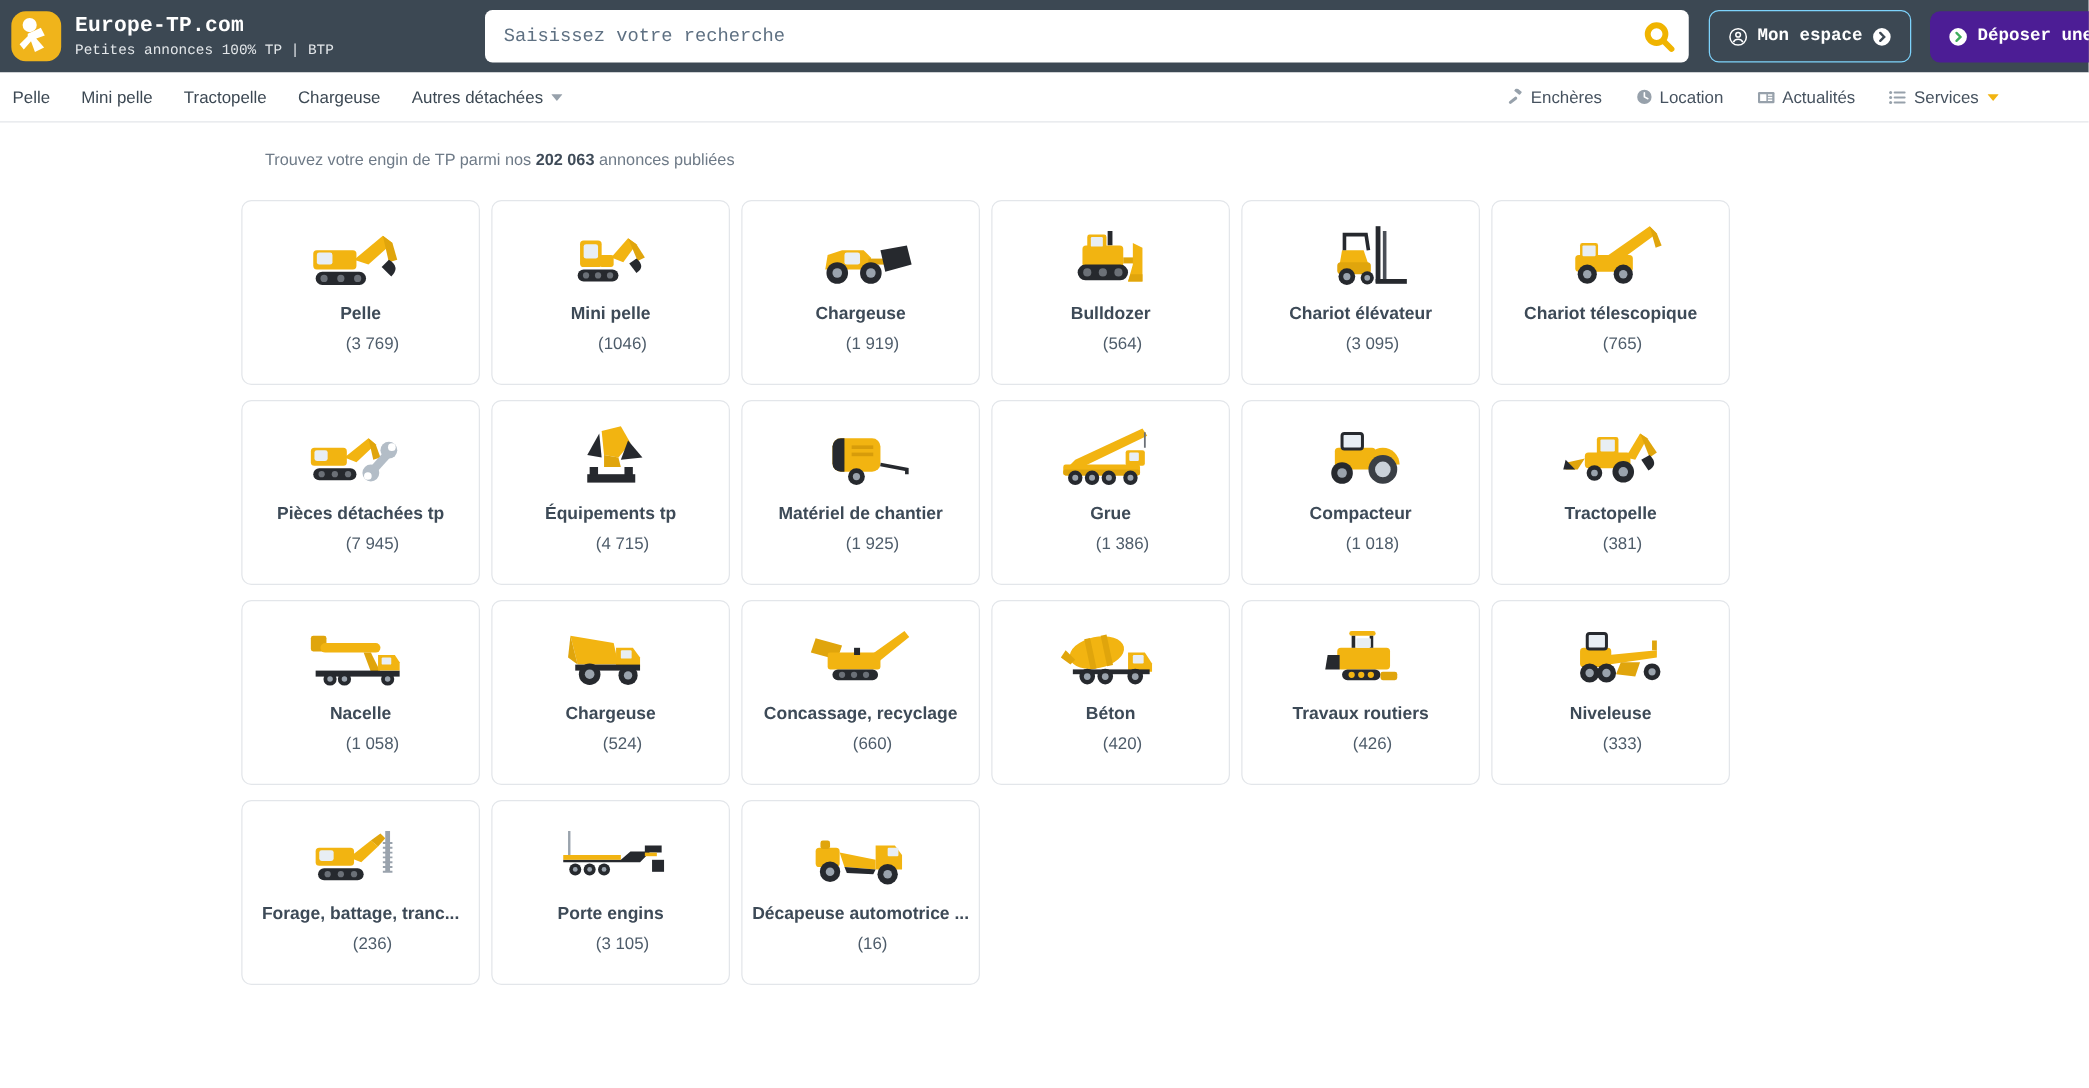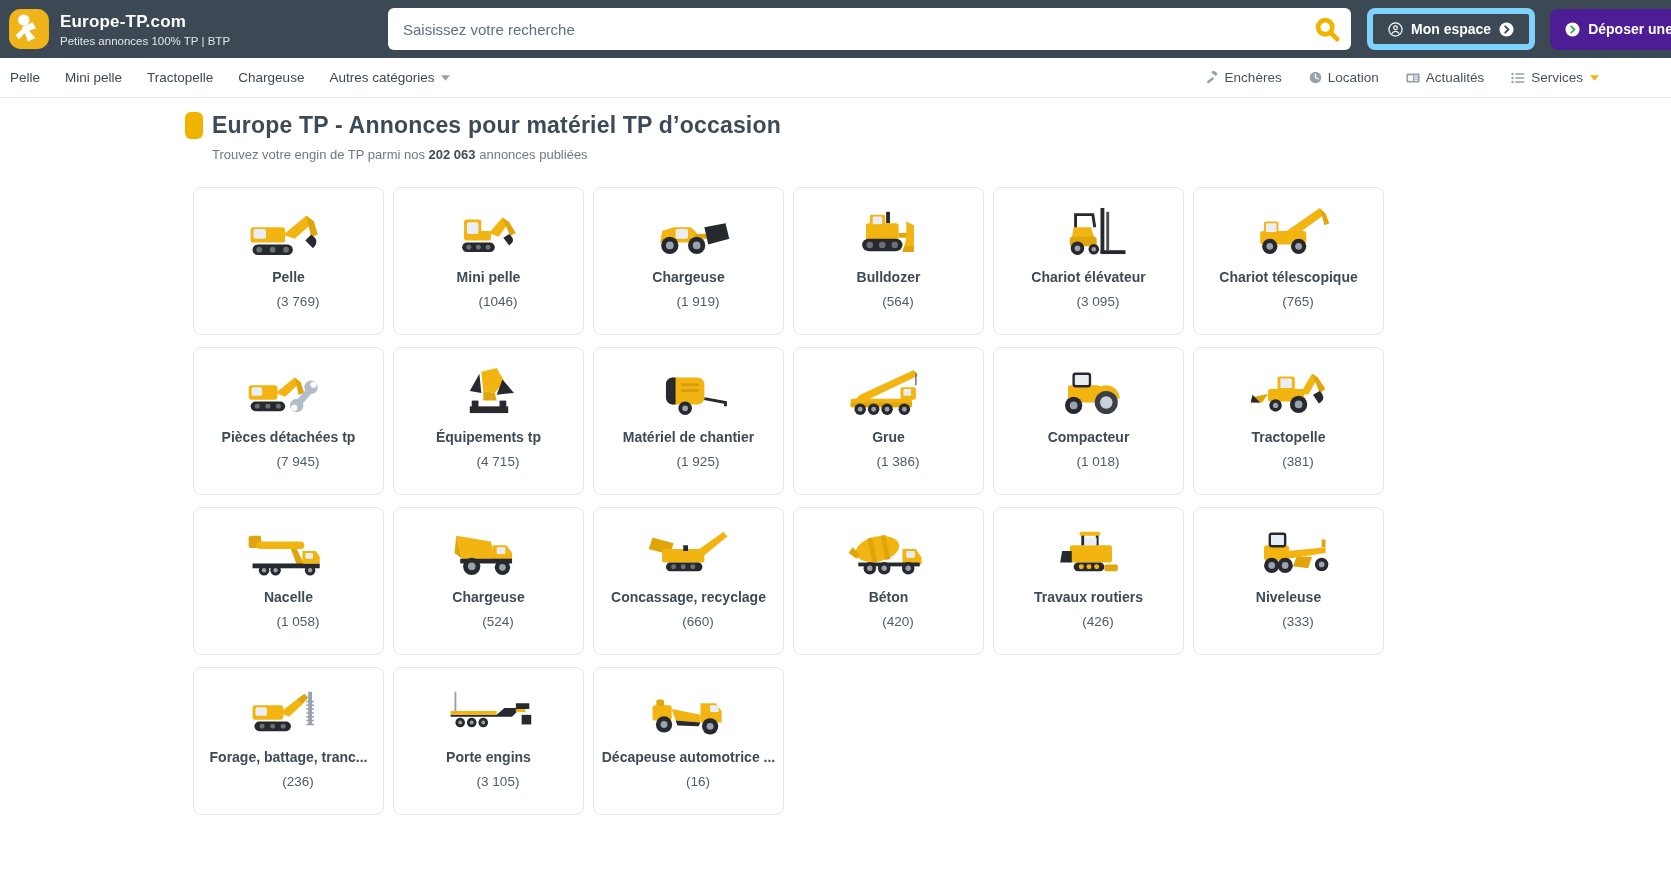--- a/index.html
+++ b/index.html
@@ -12,7 +12,7 @@
   }
 
   
-  .topbar { display:flex; align-items:center; height:58px; background:#3C4853; padding-left:8px; }
+  .topbar { display:flex; align-items:center; height:58px; background:#3C4853; padding-left:8px;font-family:Liberation Mono, monospace; }
   .logo-link { flex:none; width:42px; height:42px; display:flex; cursor:pointer; }
   .brand { margin-left:10px; width:322px; flex:none; }
   .brand-title { color:#fff; font-size:17px; font-weight:bold; letter-spacing:.2px; }

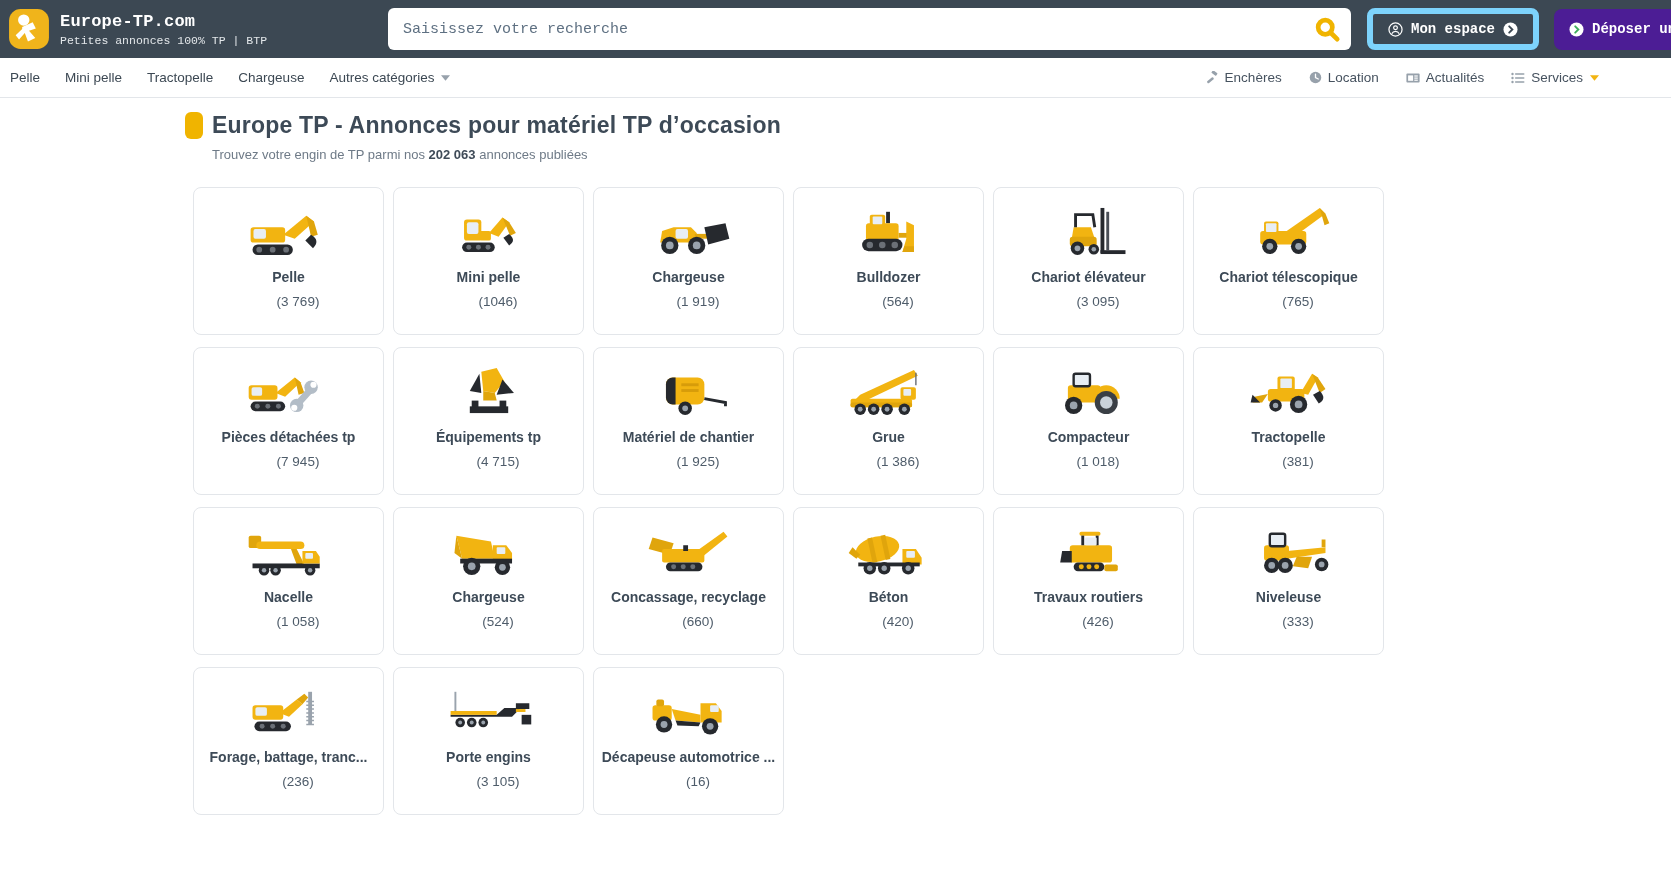--- a/index.html
+++ b/index.html
@@ -24,7 +24,7 @@
   .search-btn { position:absolute; right:8px; top:7px; width:32px; height:28px; background:none;
     border:none; cursor:pointer; display:flex; align-items:center; justify-content:center; }
   .account-btn { margin-left:16px; height:42px; padding:0 15px; display:flex; align-items:center; gap:8px;
-    background:transparent; border:6px solid #7dd3fc; border-radius:8px; color:#fff; font-weight:bold;
+    background:transparent; border:1px solid #7dd3fc; border-radius:8px; color:#fff; font-weight:bold;
     font-size:14px; cursor:pointer; font-family:inherit; white-space:nowrap; }
   .post-btn { margin-left:15px; margin-right:99px; height:41px; padding:0 15px; display:flex; align-items:center;
     gap:8px; background:#4c1d95; border:none; border-radius:8px; color:#fff; font-weight:bold;

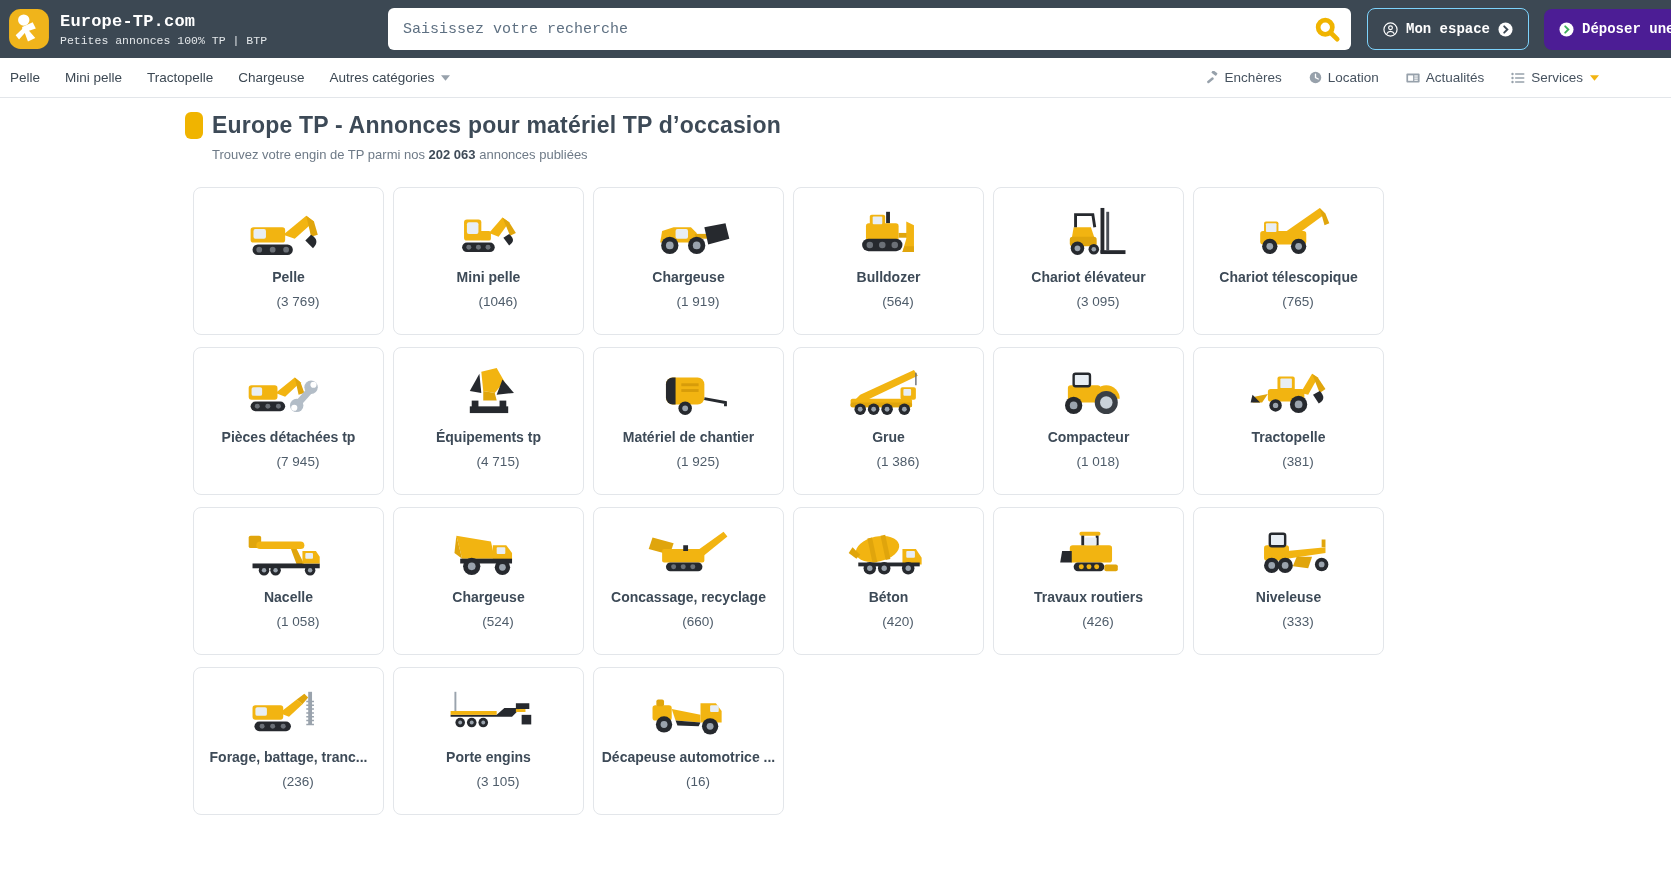--- a/index.html
+++ b/index.html
@@ -137,7 +137,7 @@
       </a>
 
       <a class="nav-item">
-        <span>Autres catégories</span>
+        <span>Autres détachées</span>
         <span class="caret caret-gray">
           <svg viewBox="0 0 10 6" width="9" height="6">
             <path d="M0,0 h10 L5,6 Z" fill="currentColor"></path>

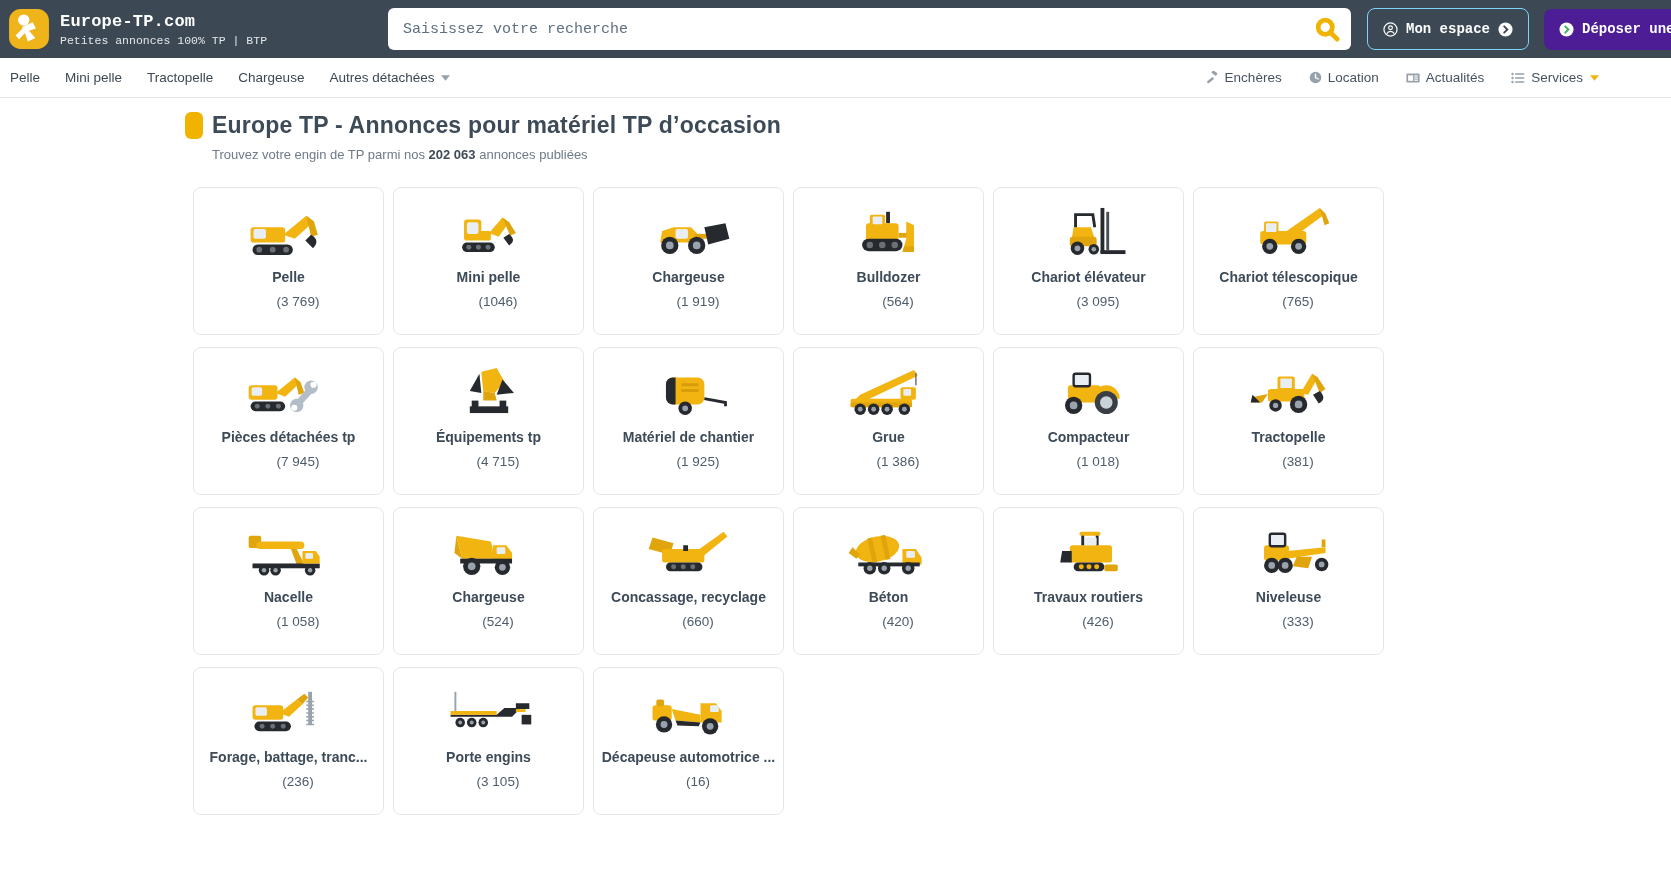--- a/index.html
+++ b/index.html
@@ -205,10 +205,6 @@
 </nav>
 
 <main class="main">
-  <div class="title-row">
-    <span class="title-badge"></span>
-    <h1 class="page-title">Europe TP - Annonces pour matériel TP d’occasion</h1>
-  </div>
   <p class="subtitle">
     <span>Trouvez votre engin de TP parmi nos</span>
     <b>202 063</b>

